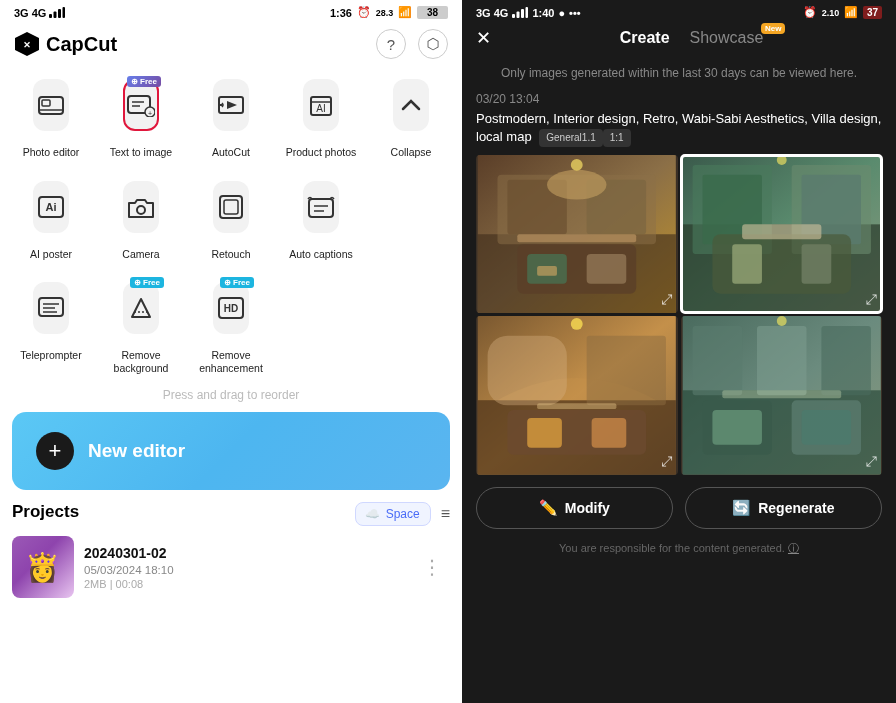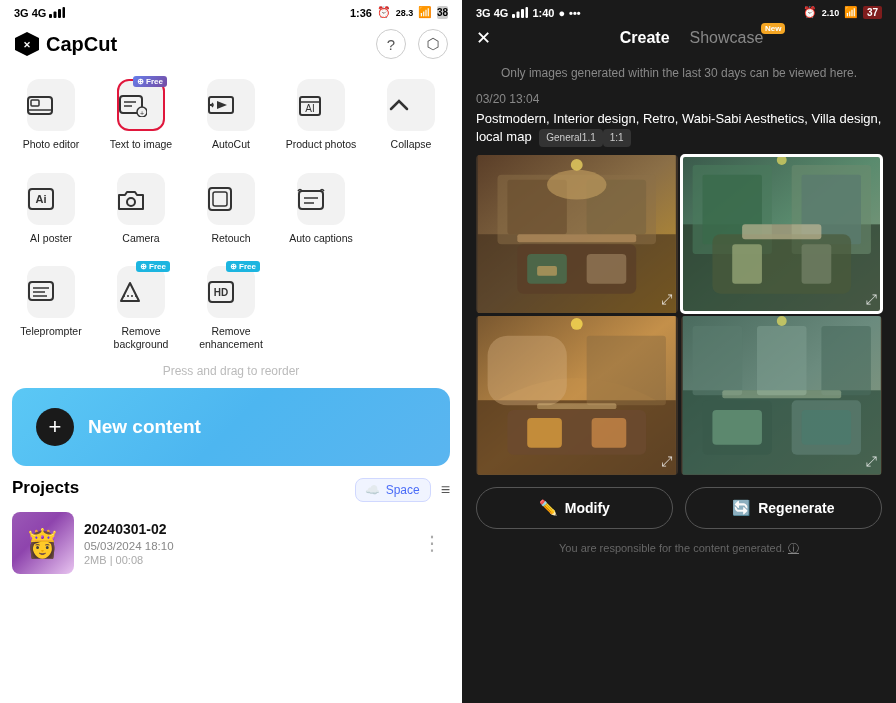--- a/index.html
+++ b/index.html
@@ -364,7 +364,7 @@
       <span>⏰</span>
       <span style="font-size:9px;">28.3</span>
       <span>📶</span>
-      <span style="background:#ccc;border-radius:2px;padding:1px 0;font-size:10px;">38</span>
+      <span style="background:#ccc;border-radius:2px;padding:1px 10px;font-size:10px;">38</span>
     </div>
   </div>
 

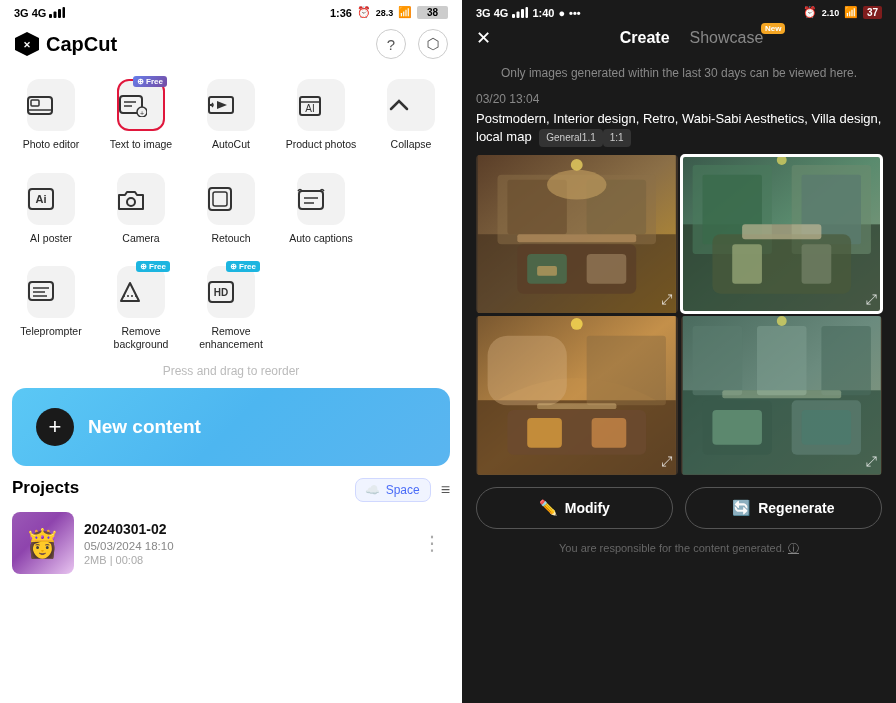--- a/index.html
+++ b/index.html
@@ -77,15 +77,16 @@
       position: relative;
     }
     .tool-icon-wrap {
-      width: 48px;
+      width: 36px;
       height: 52px;
       background: #f2f2f2;
       border-radius: 12px;
       display: flex;
       align-items: center;
+      justify-content: center;
       font-size: 22px;
       position: relative;
-      margin-bottom: 7px;
+      margin-bottom: 15px;
     }
     .tool-item.highlighted .tool-icon-wrap {
       border: 2.5px solid #e0173c;

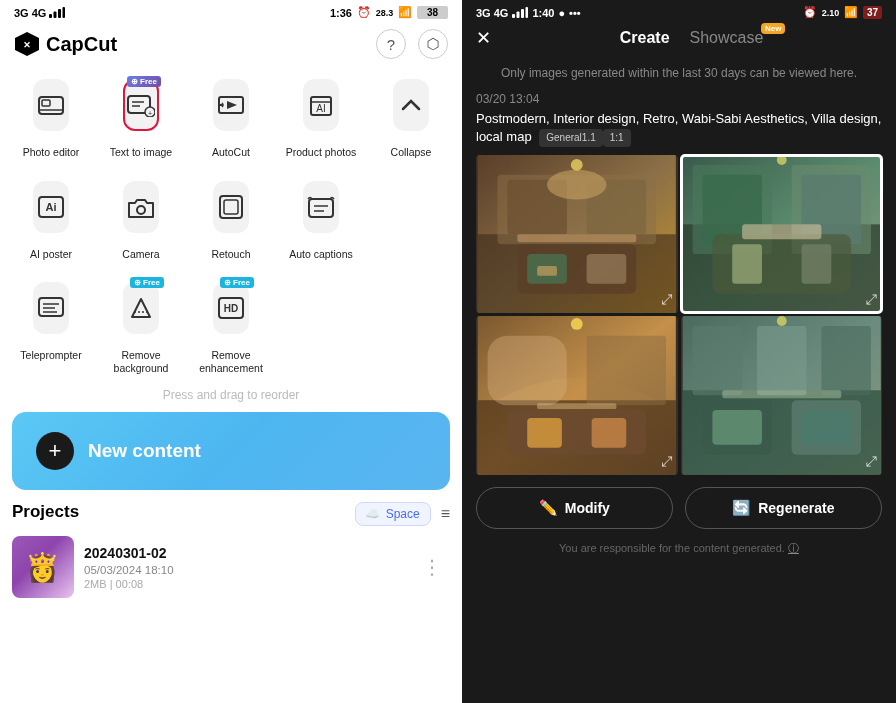--- a/index.html
+++ b/index.html
@@ -529,7 +529,7 @@
 
   <div class="new-project-btn">
     <div class="np-circle">+</div>
-    <span class="np-label">New content</span>
+    <span class="np-label">New editor</span>
   </div>
 
   <div class="projects-section">

